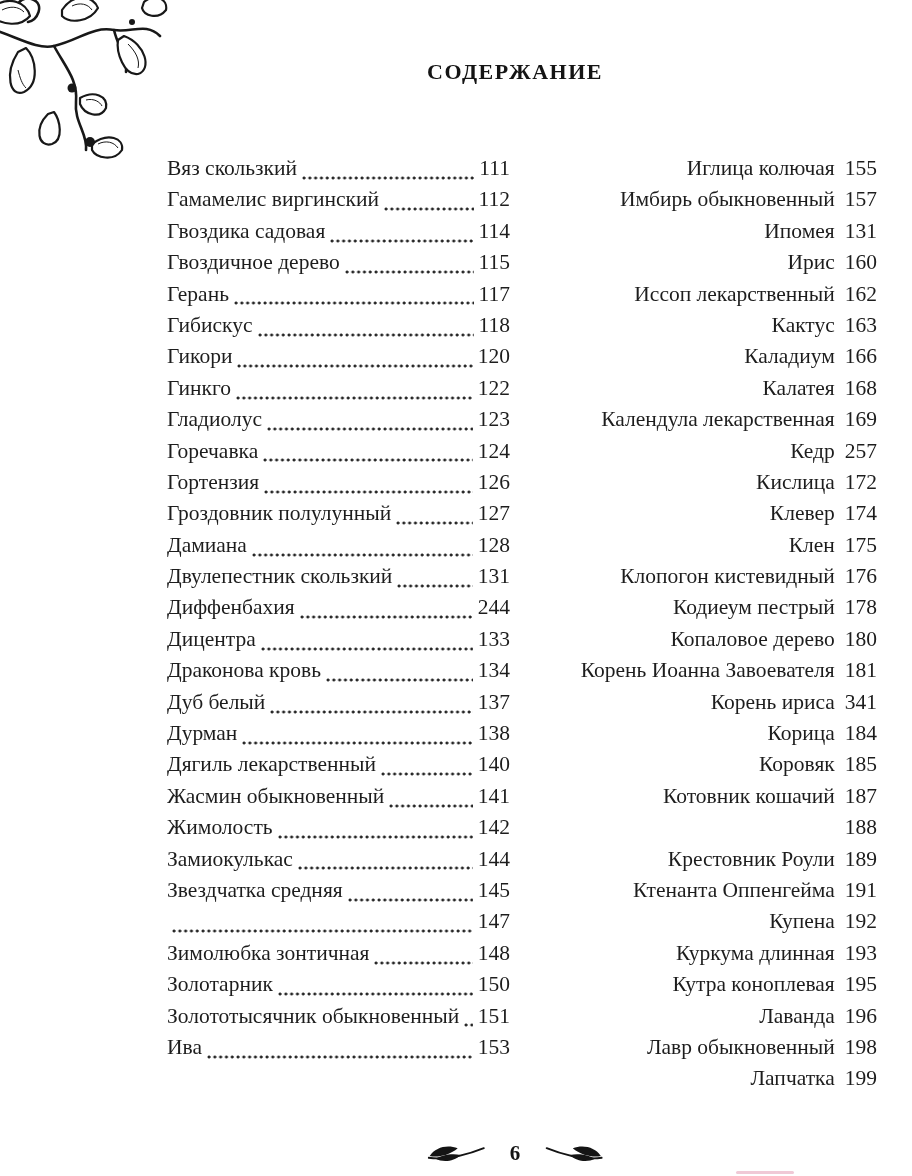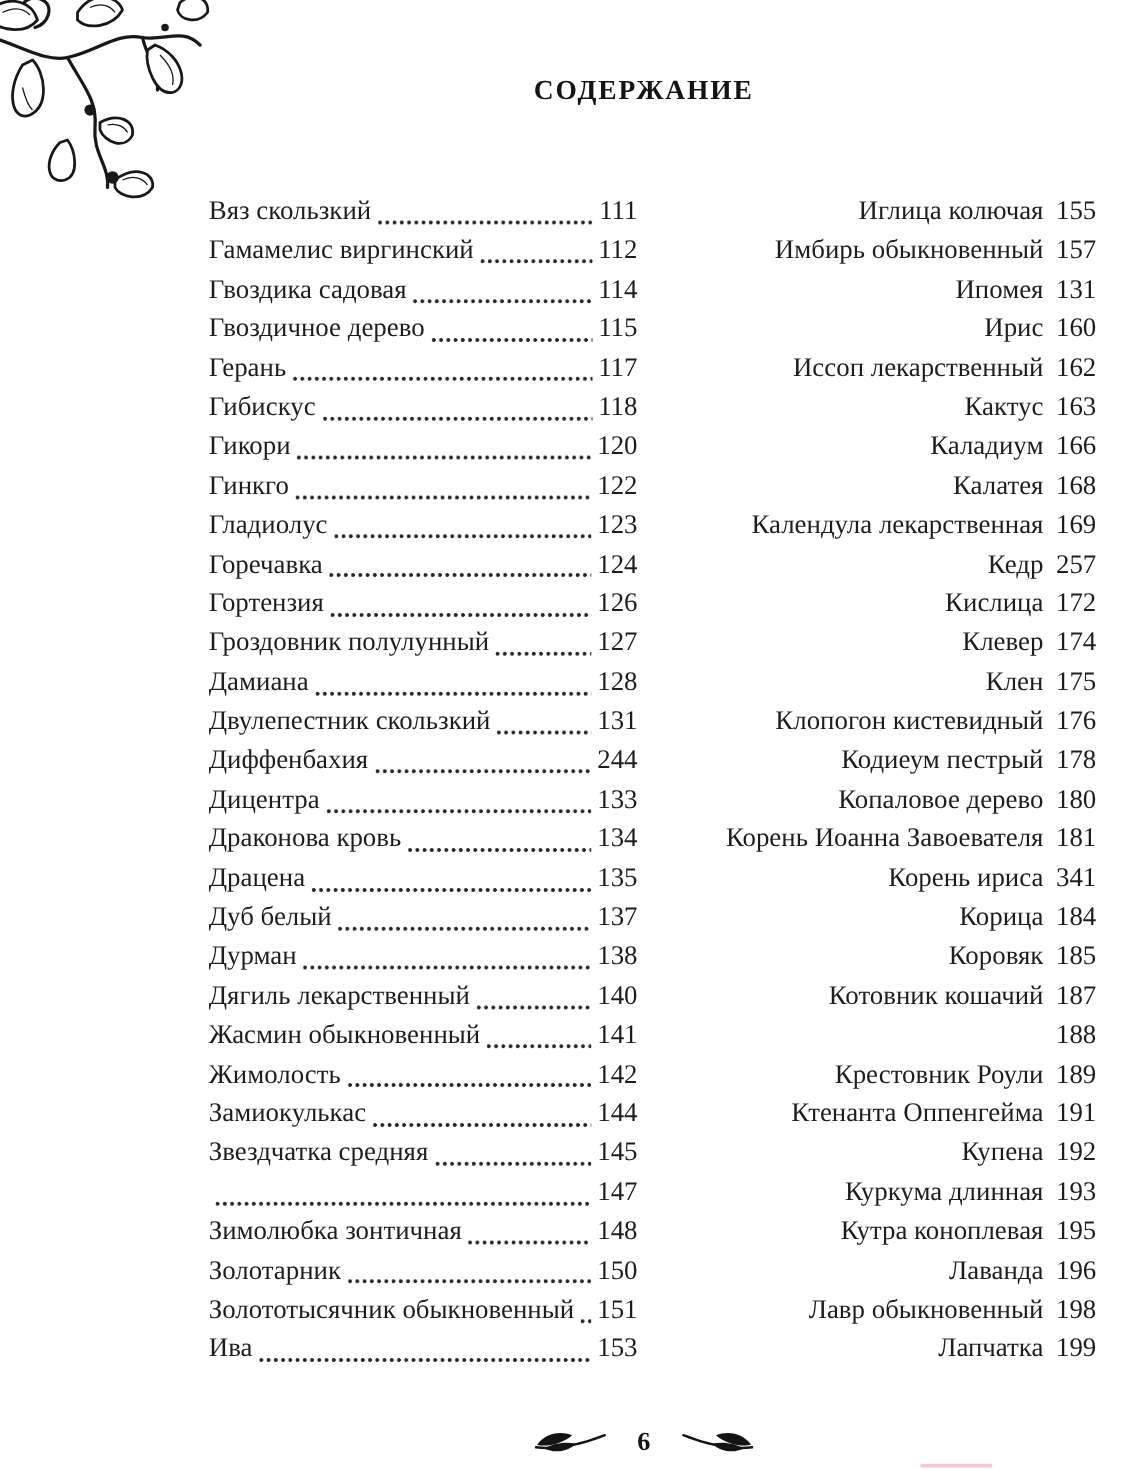--- a/index.html
+++ b/index.html
@@ -193,11 +193,6 @@
           <span class="p">134</span>
         </div>
 
-        <div class="row">
-          <span class="t">Драцена</span>
-          <span class="leader"></span>
-          <span class="p">135</span>
-        </div>
 
         <div class="row">
           <span class="t">Дуб белый</span>

